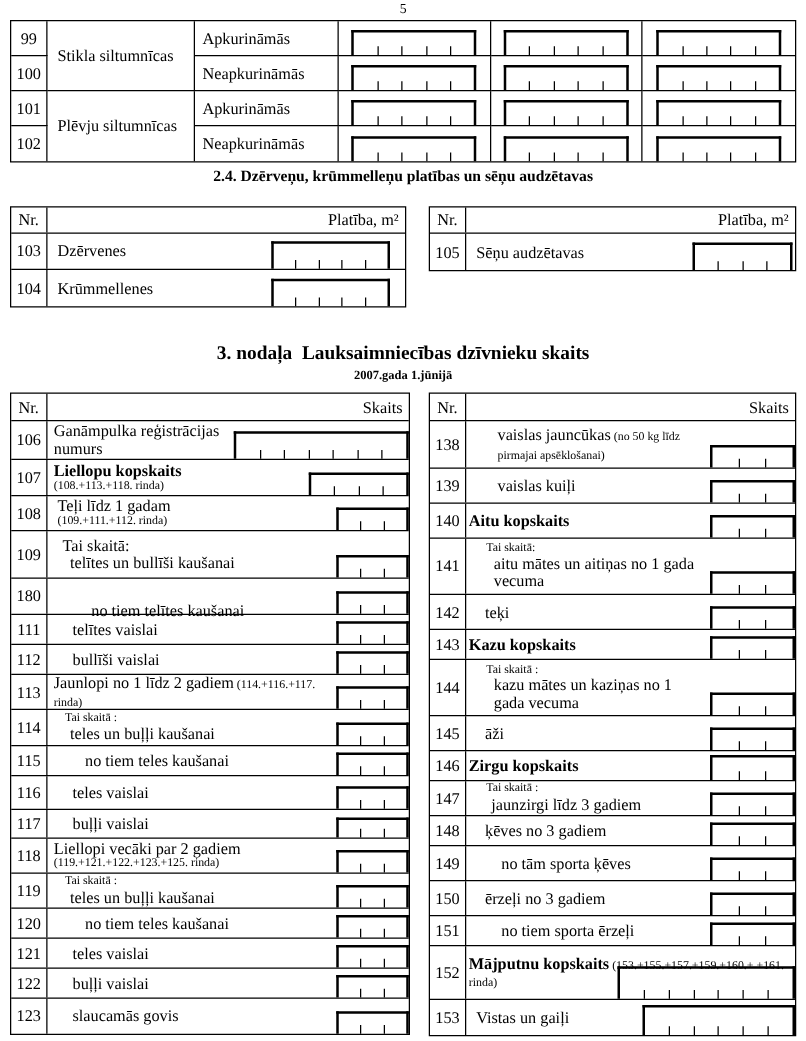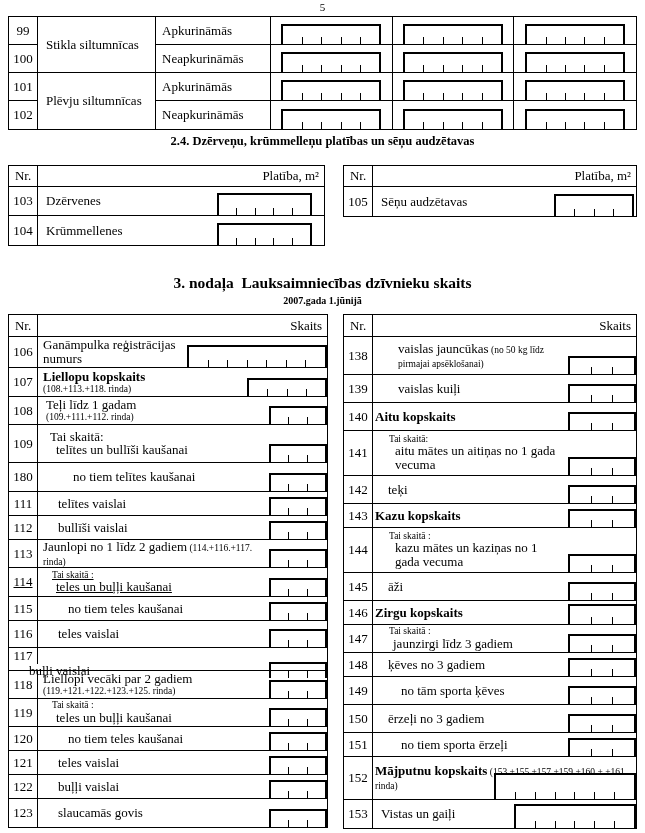--- a/index.html
+++ b/index.html
@@ -307,7 +307,7 @@
       <div class="mrow" style="height: 29px;">
         <div class="nrcell">180</div>
         <div class="content">
-          <div class="labelblock" style="padding-right: 66px;">
+          <div class="labelblock" style="padding-right: 66px; margin-top: 12px;">
             <div class="labelline" style="padding-left: 35px;"><span>no tiem telītes kaušanai</span></div>
           </div>
           <div class="dbox" style="width: 58px; height: 18px; right: 0px;">

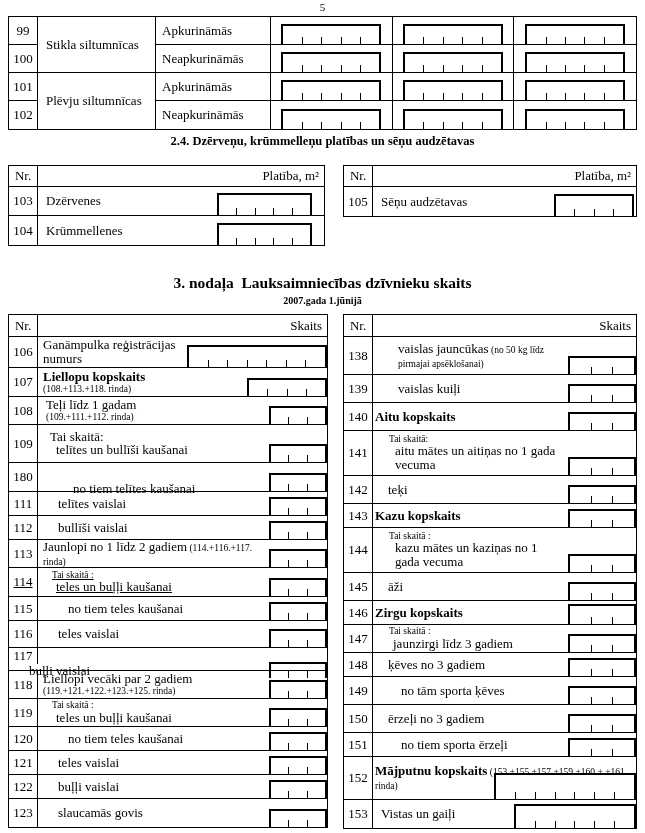--- a/index.html
+++ b/index.html
@@ -356,7 +356,7 @@
           </div>
         </div>
       </div>
-      <div class="mrow" style="height: 29px; text-decoration: underline;">
+      <div class="mrow" style="height: 29px;">
         <div class="nrcell">114</div>
         <div class="content">
           <div class="labelblock" style="padding-right: 66px;">

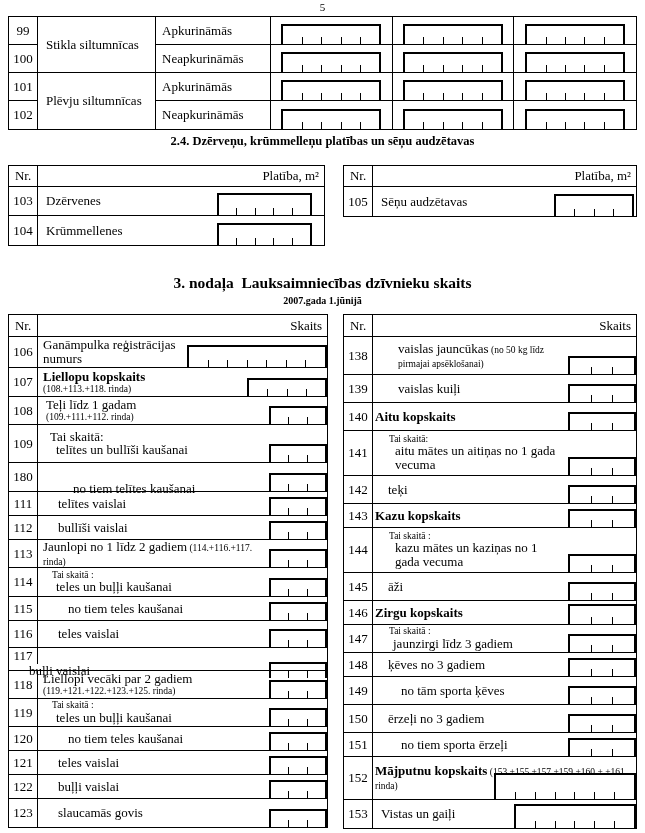--- a/index.html
+++ b/index.html
@@ -396,7 +396,7 @@
           </div>
         </div>
       </div>
-      <div class="mrow" style="height: 23px; flex-direction: column;">
+      <div class="mrow" style="height: 23px;">
         <div class="nrcell">117</div>
         <div class="content">
           <div class="labelblock" style="padding-right: 66px;">

